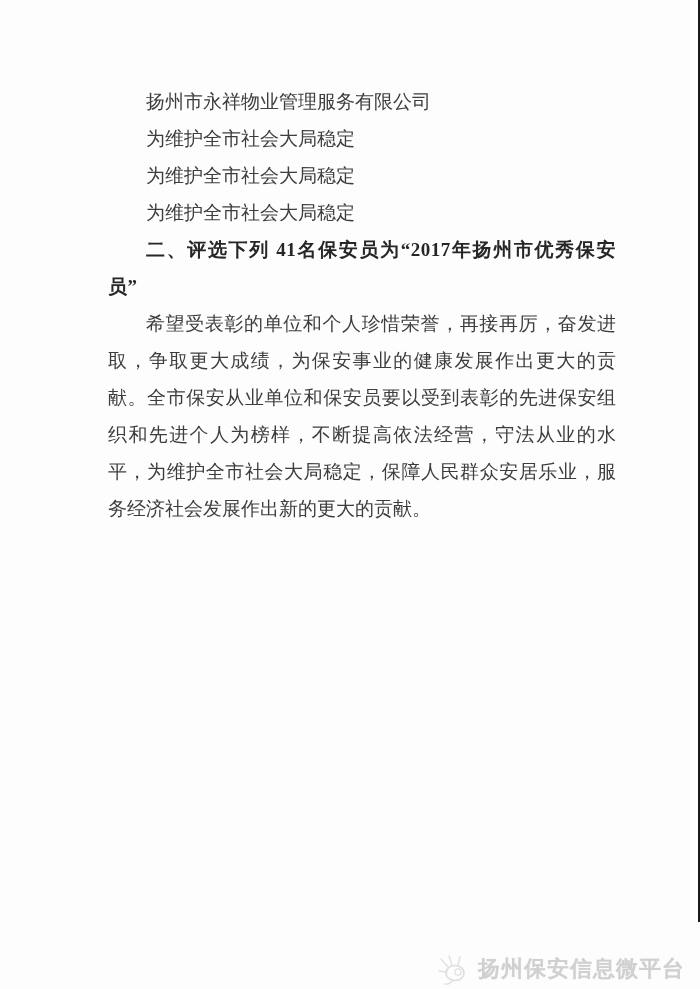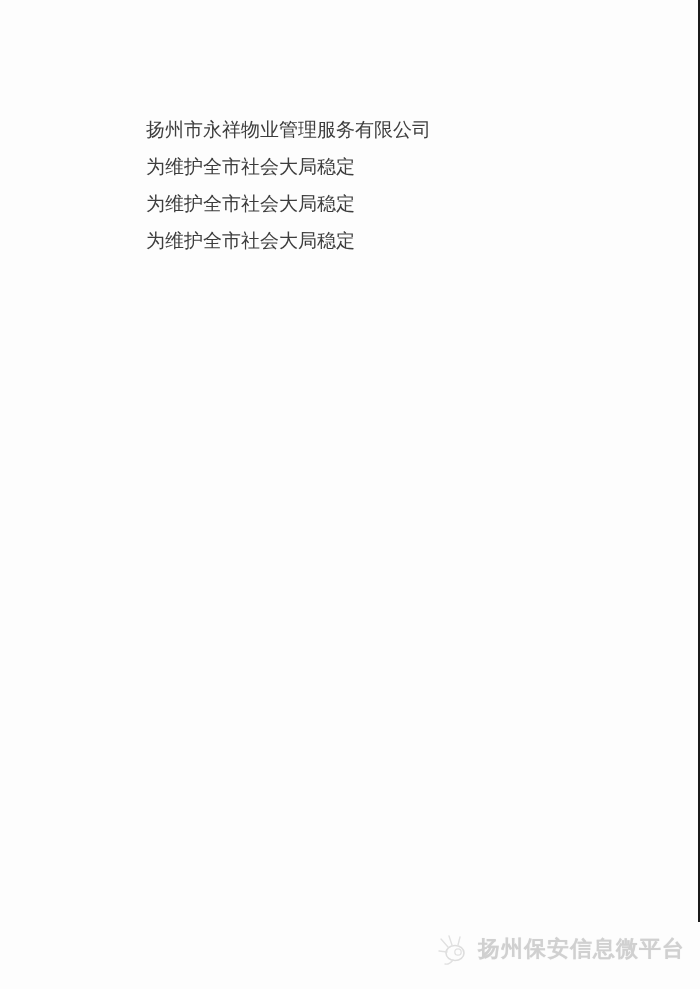--- a/index.html
+++ b/index.html
@@ -30,7 +30,6 @@
     line-height: 37px;
     text-align: justify;
     text-justify: inter-ideograph;
-    margin-top: 28px;
   }
   .doc-body p { text-indent: 2em; }
   .company-line { white-space: nowrap; }

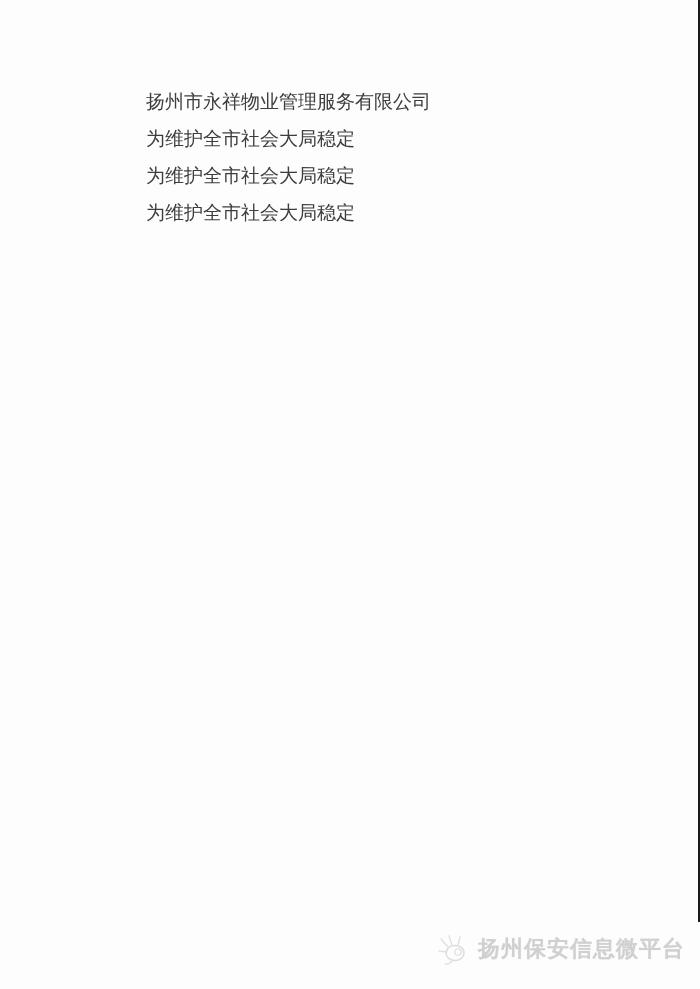--- a/index.html
+++ b/index.html
@@ -68,6 +68,7 @@
     <p class="company-line">为维护全市社会大局稳定</p>
     <p class="company-line">为维护全市社会大局稳定</p>
 
+    <p class="doc-heading">二、评选下列 41名保安员为“2017年扬州市优秀保安员”</p>
 
 
   </div>

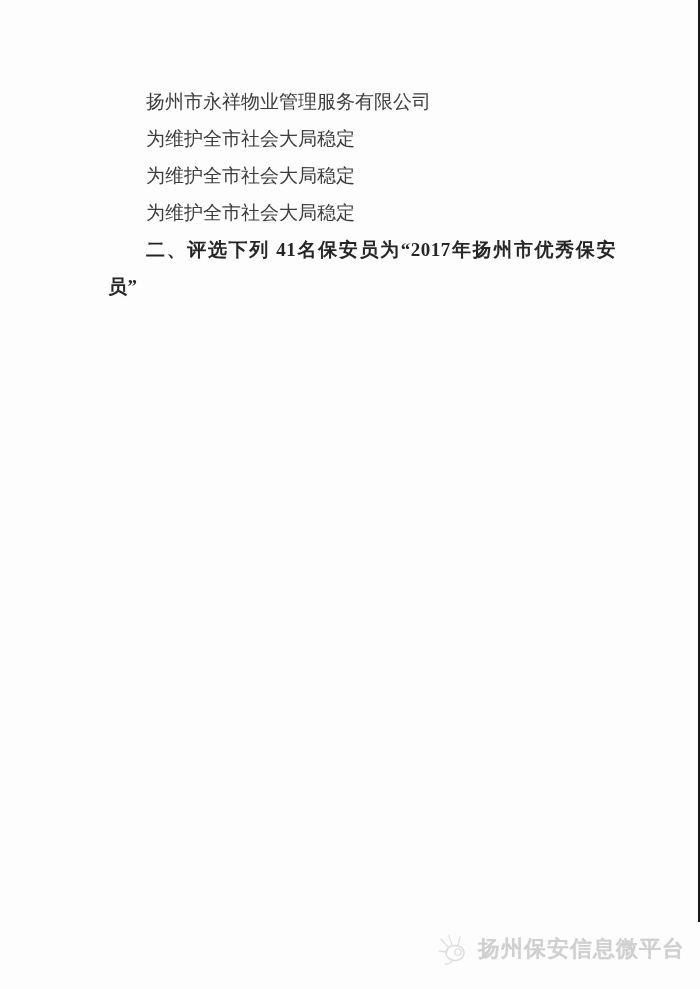--- a/index.html
+++ b/index.html
@@ -71,6 +71,7 @@
     <p class="doc-heading">二、评选下列 41名保安员为“2017年扬州市优秀保安员”</p>
 
 
+    <p>希望受表彰的单位和个人珍惜荣誉，再接再厉，奋发进取，争取更大成绩，为保安事业的健康发展作出更大的贡献。全市保安从业单位和保安员要以受到表彰的先进保安组织和先进个人为榜样，不断提高依法经营，守法从业的水平，为维护全市社会大局稳定，保障人民群众安居乐业，服务经济社会发展作出新的更大的贡献。</p>
   </div>
 
   <div class="footer-watermark">

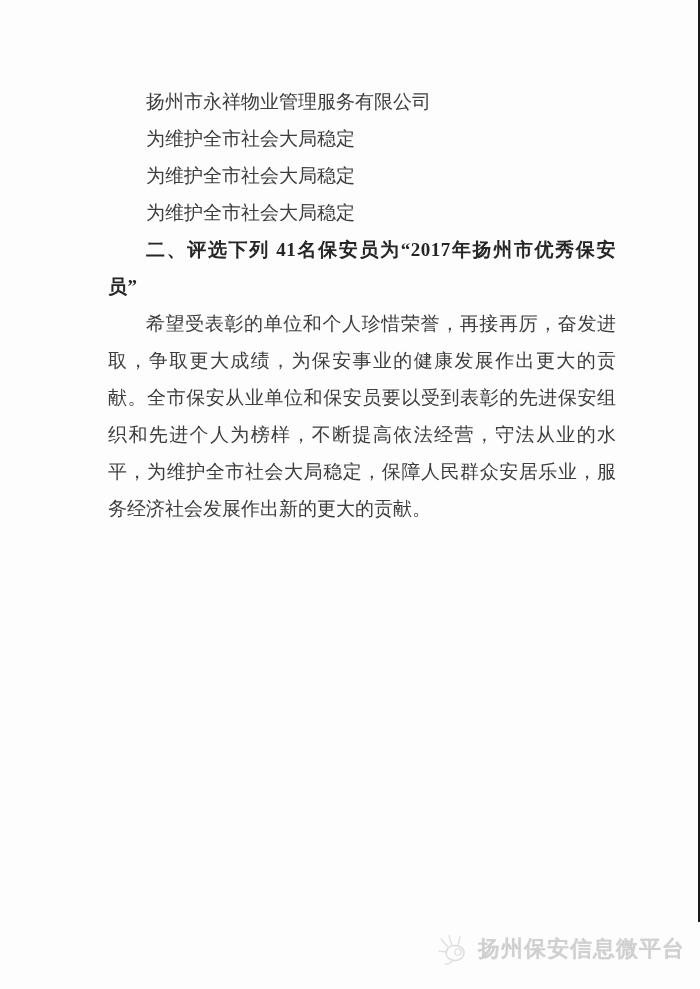--- a/index.html
+++ b/index.html
@@ -40,7 +40,7 @@
   }
   .footer-watermark {
     position: absolute;
-    right: 15px; bottom: 20px;
+    right: 15px; bottom: 0;
     display: flex;
     align-items: center;
     gap: 7px;

